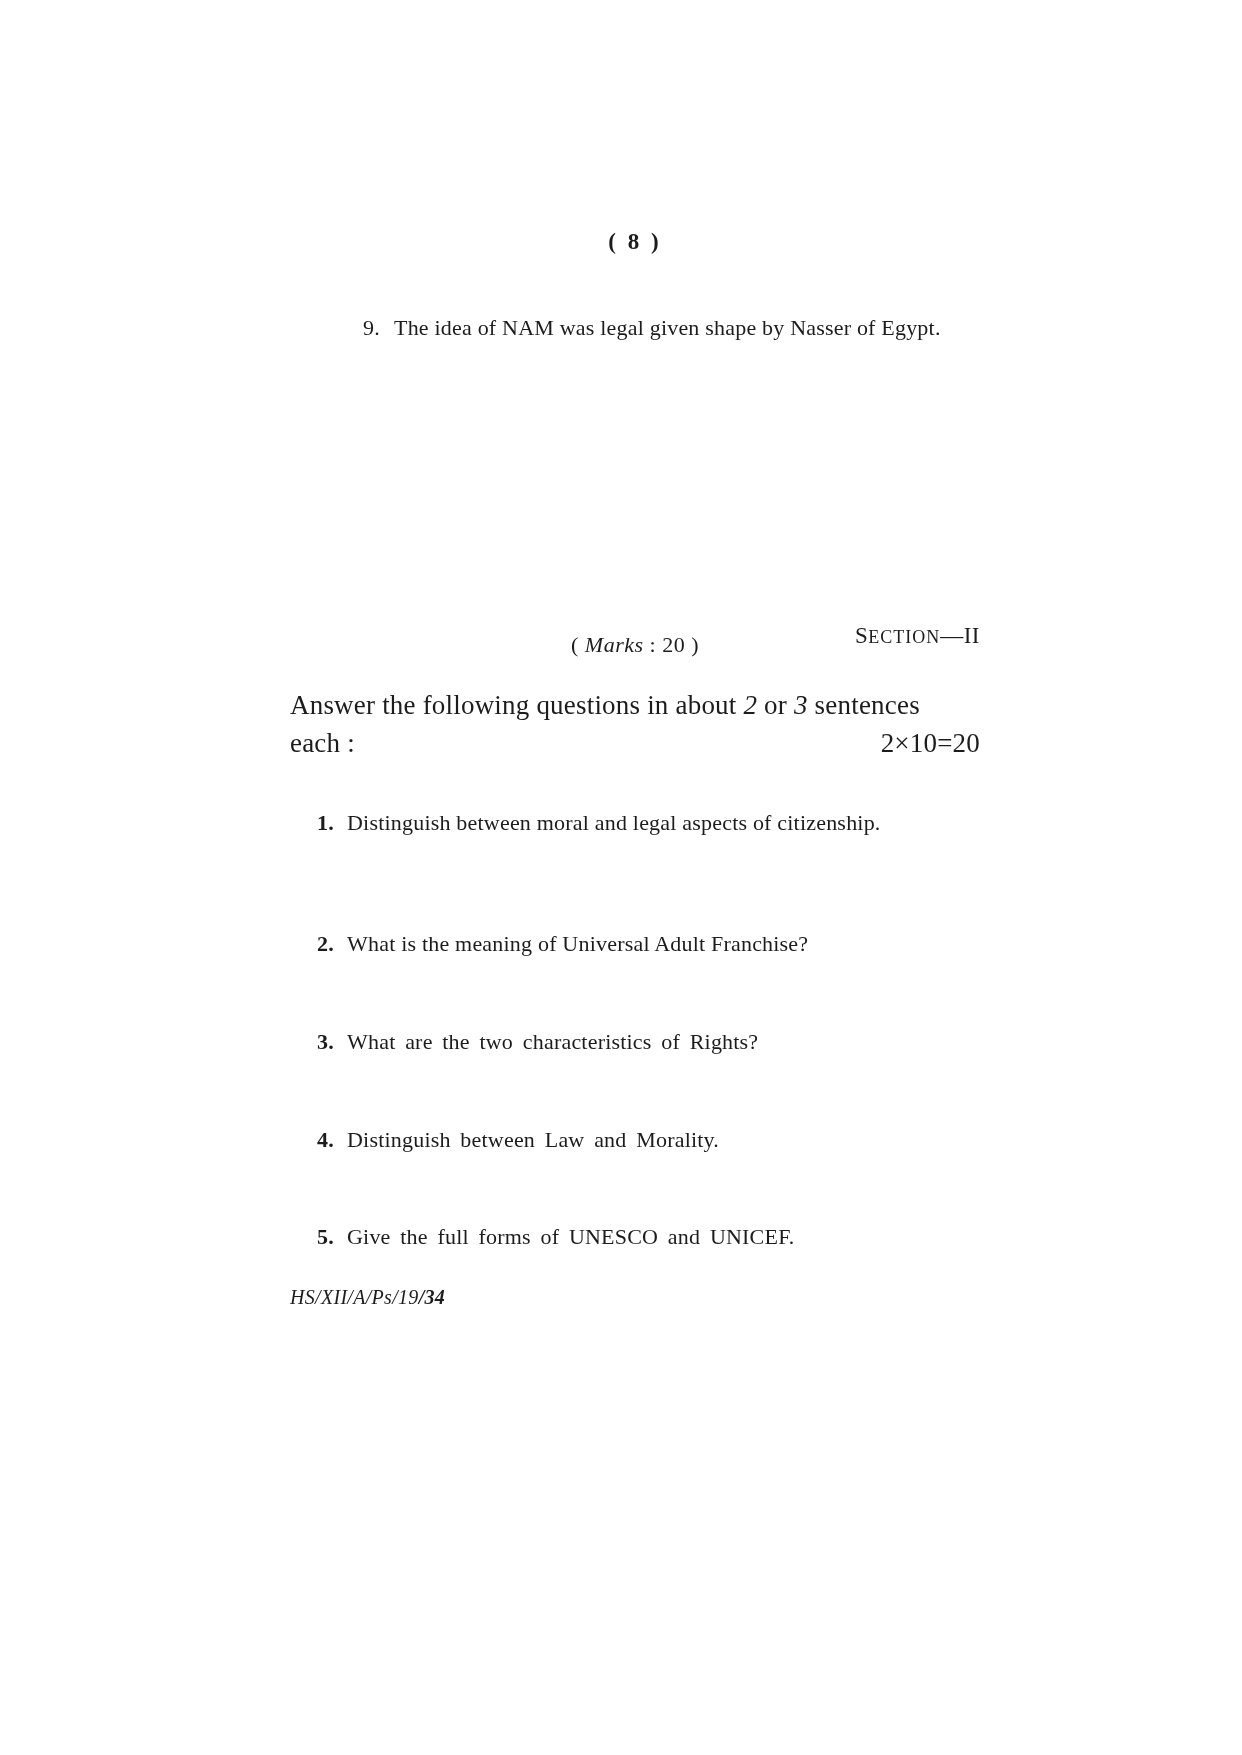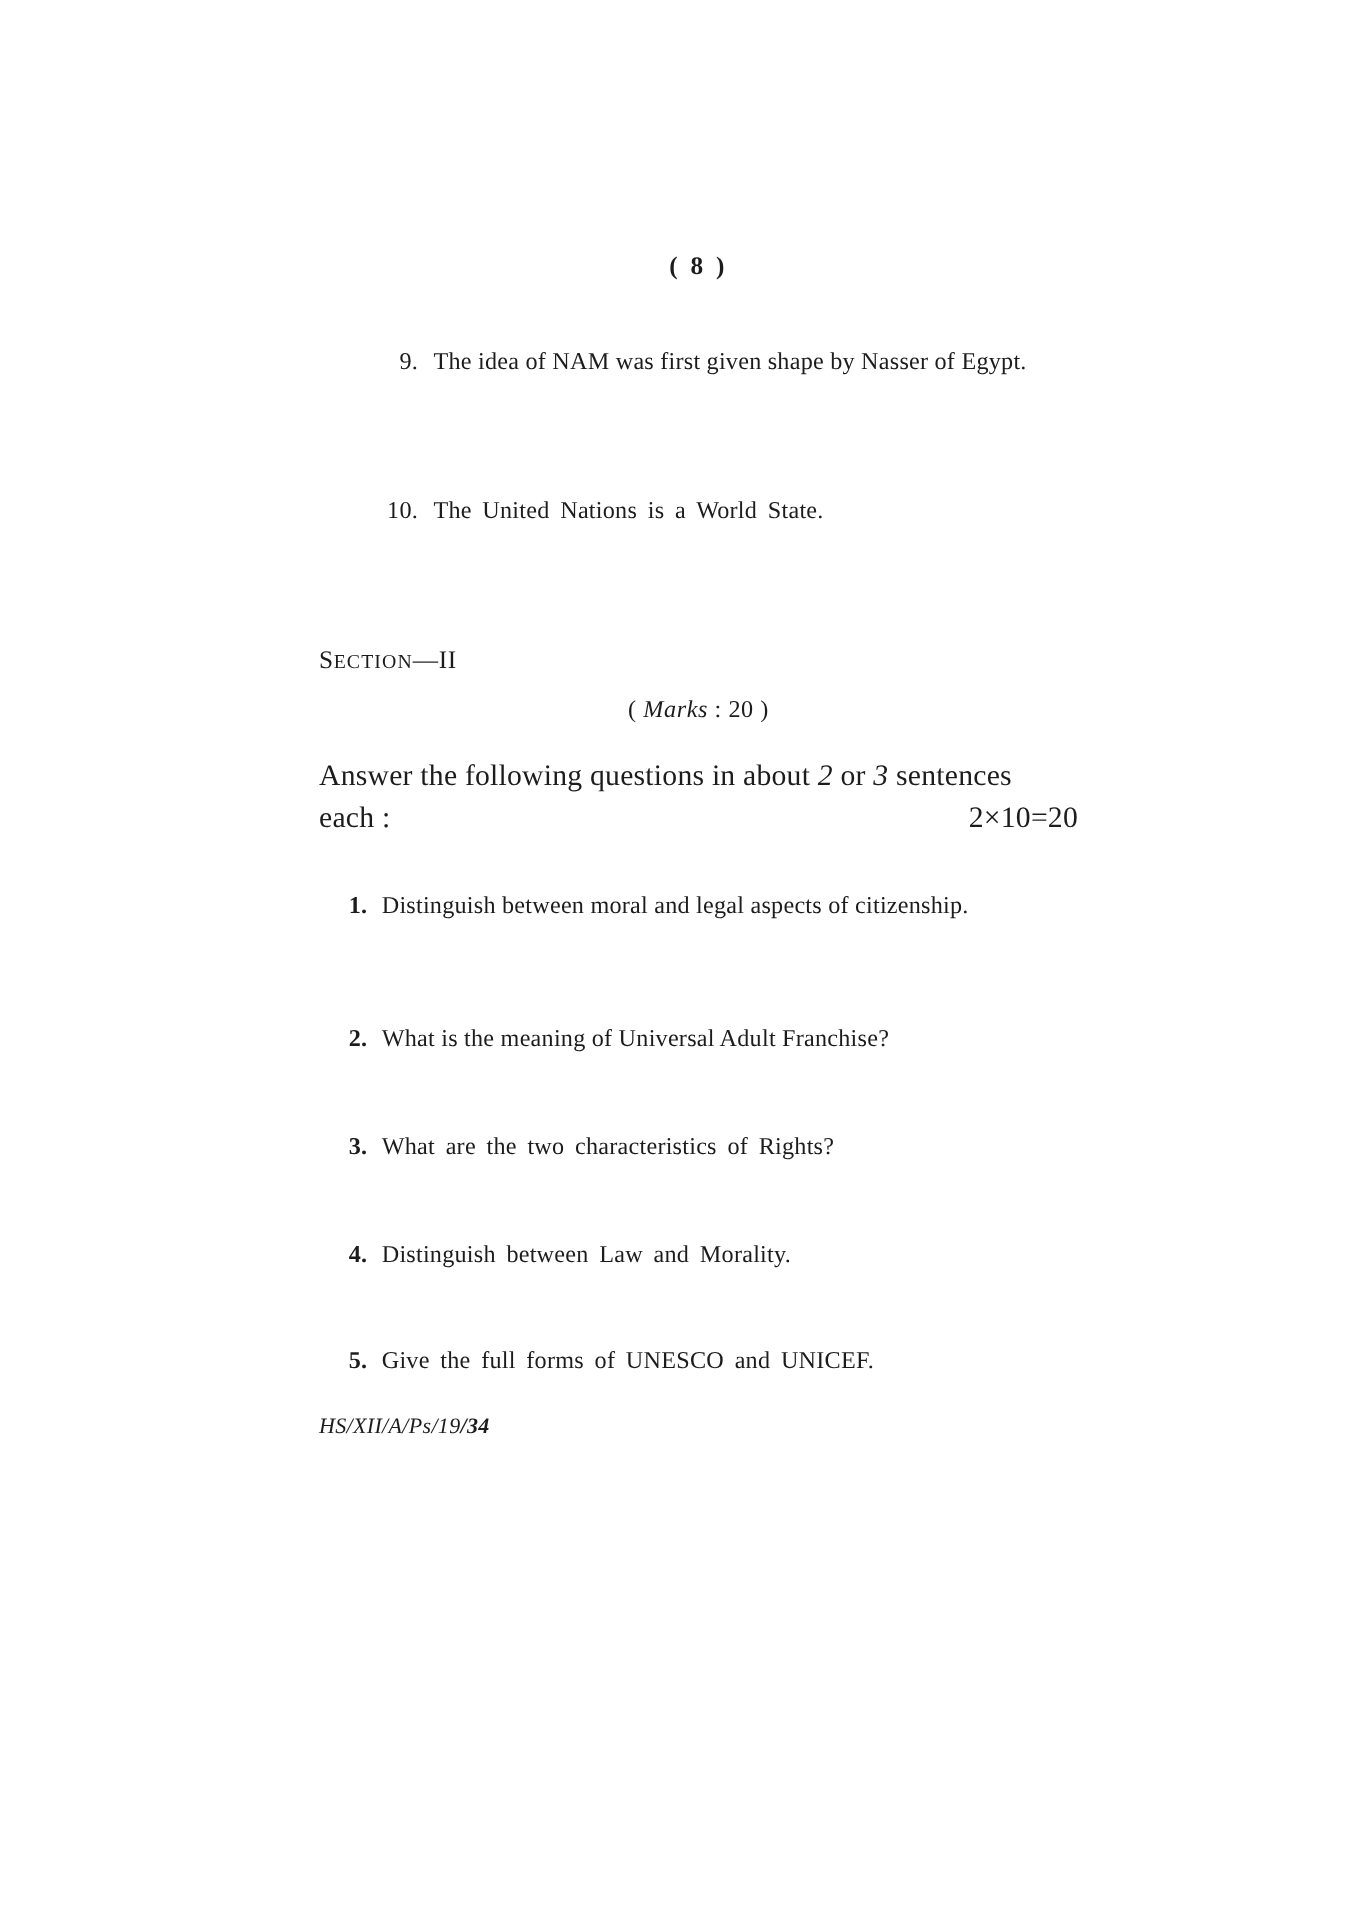--- a/index.html
+++ b/index.html
@@ -112,7 +112,7 @@
 
     <div class="block stmt" style="top:312px">
       <span class="stmt-num">9.</span>
-      <span class="stmt-text">The idea of NAM was first given shape by Nasser of Egypt.</span>
+      <span class="stmt-text">The idea of NAM was legal given shape by Nasser of Egypt.</span>
     </div>
 
     <div class="block stmt" style="top:448px">

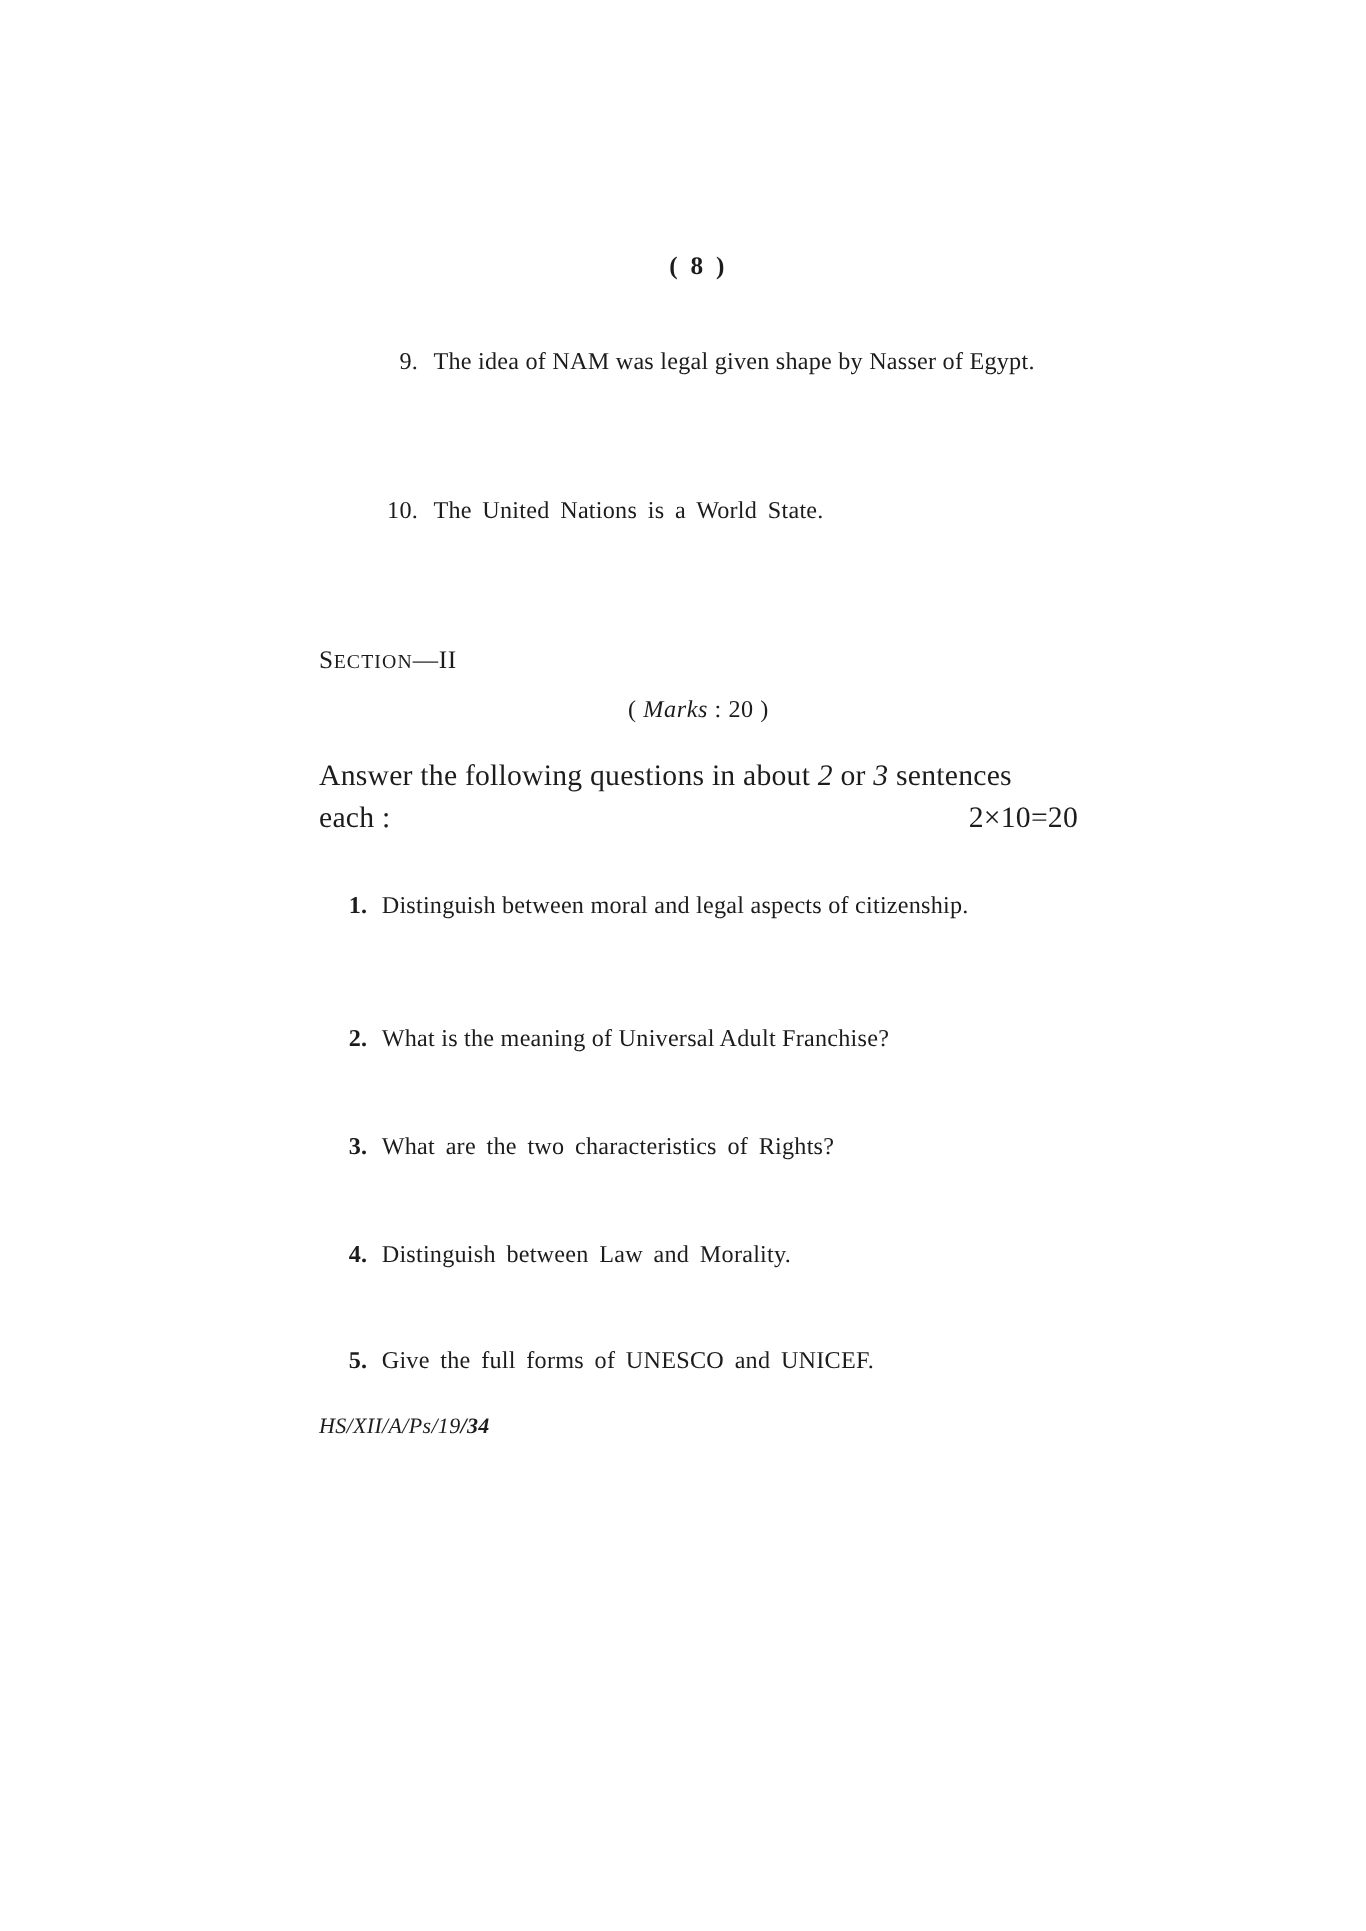--- a/index.html
+++ b/index.html
@@ -115,10 +115,6 @@
       <span class="stmt-text">The idea of NAM was legal given shape by Nasser of Egypt.</span>
     </div>
 
-    <div class="block stmt" style="top:448px">
-      <span class="stmt-num">10.</span>
-      <span class="stmt-text wide">The United Nations is a World State.</span>
-    </div>
 
     <div class="block section-title" style="top:587px">
       <span>S</span><span class="sc-small">ECTION</span><span>—II</span>

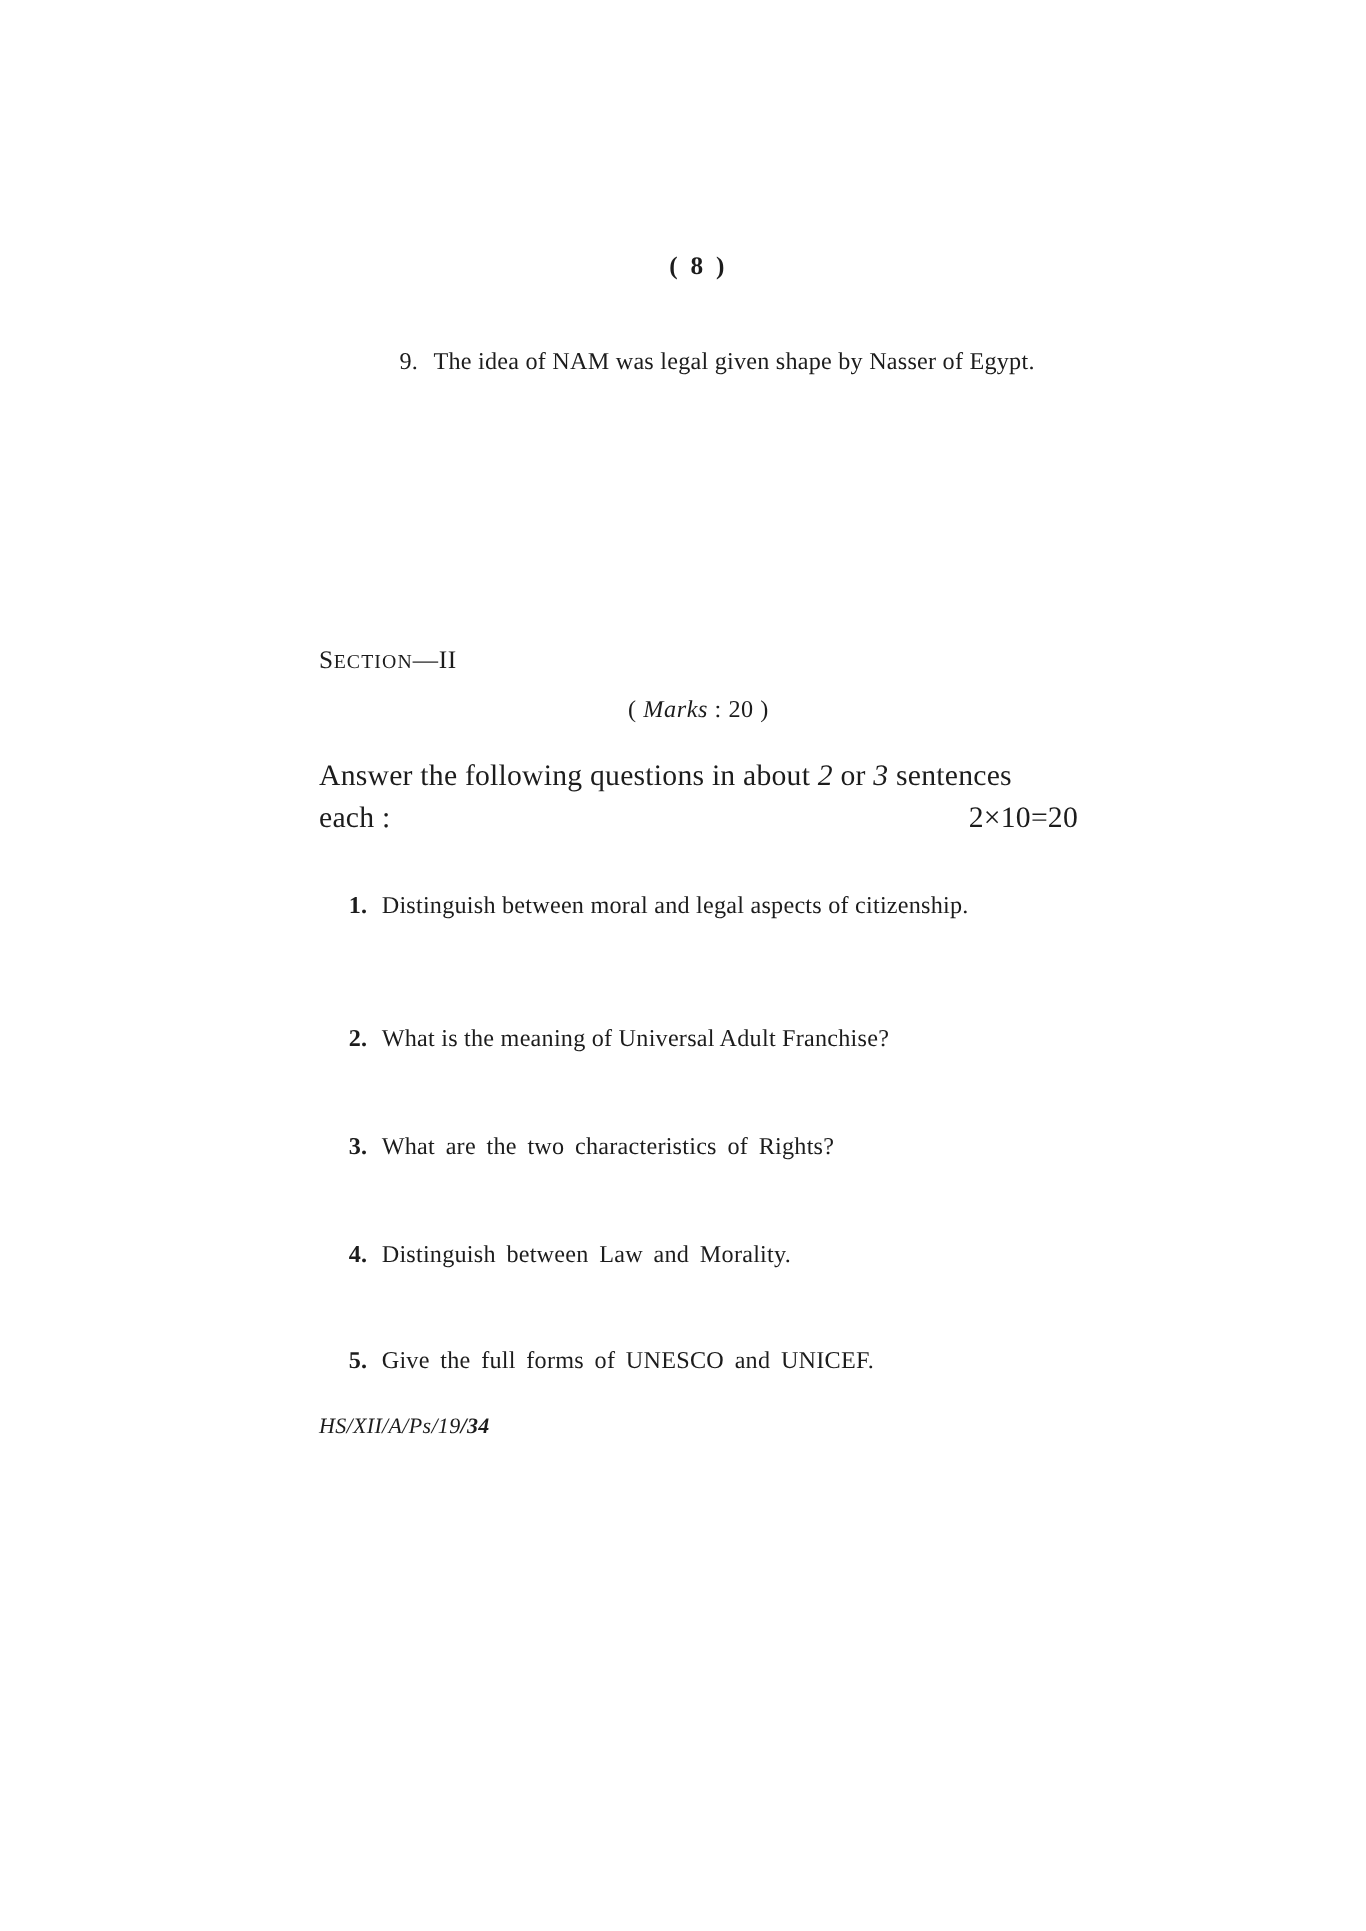--- a/index.html
+++ b/index.html
@@ -51,9 +51,10 @@
   }
 
   .section-title {
-    text-align: left;
+    text-align: right;
     font-size: 23px;
     letter-spacing: 0.5px;
+    margin-top: 36px;
   }
   .section-title .sc-small { font-size: 18px; letter-spacing: 1px; }
 

